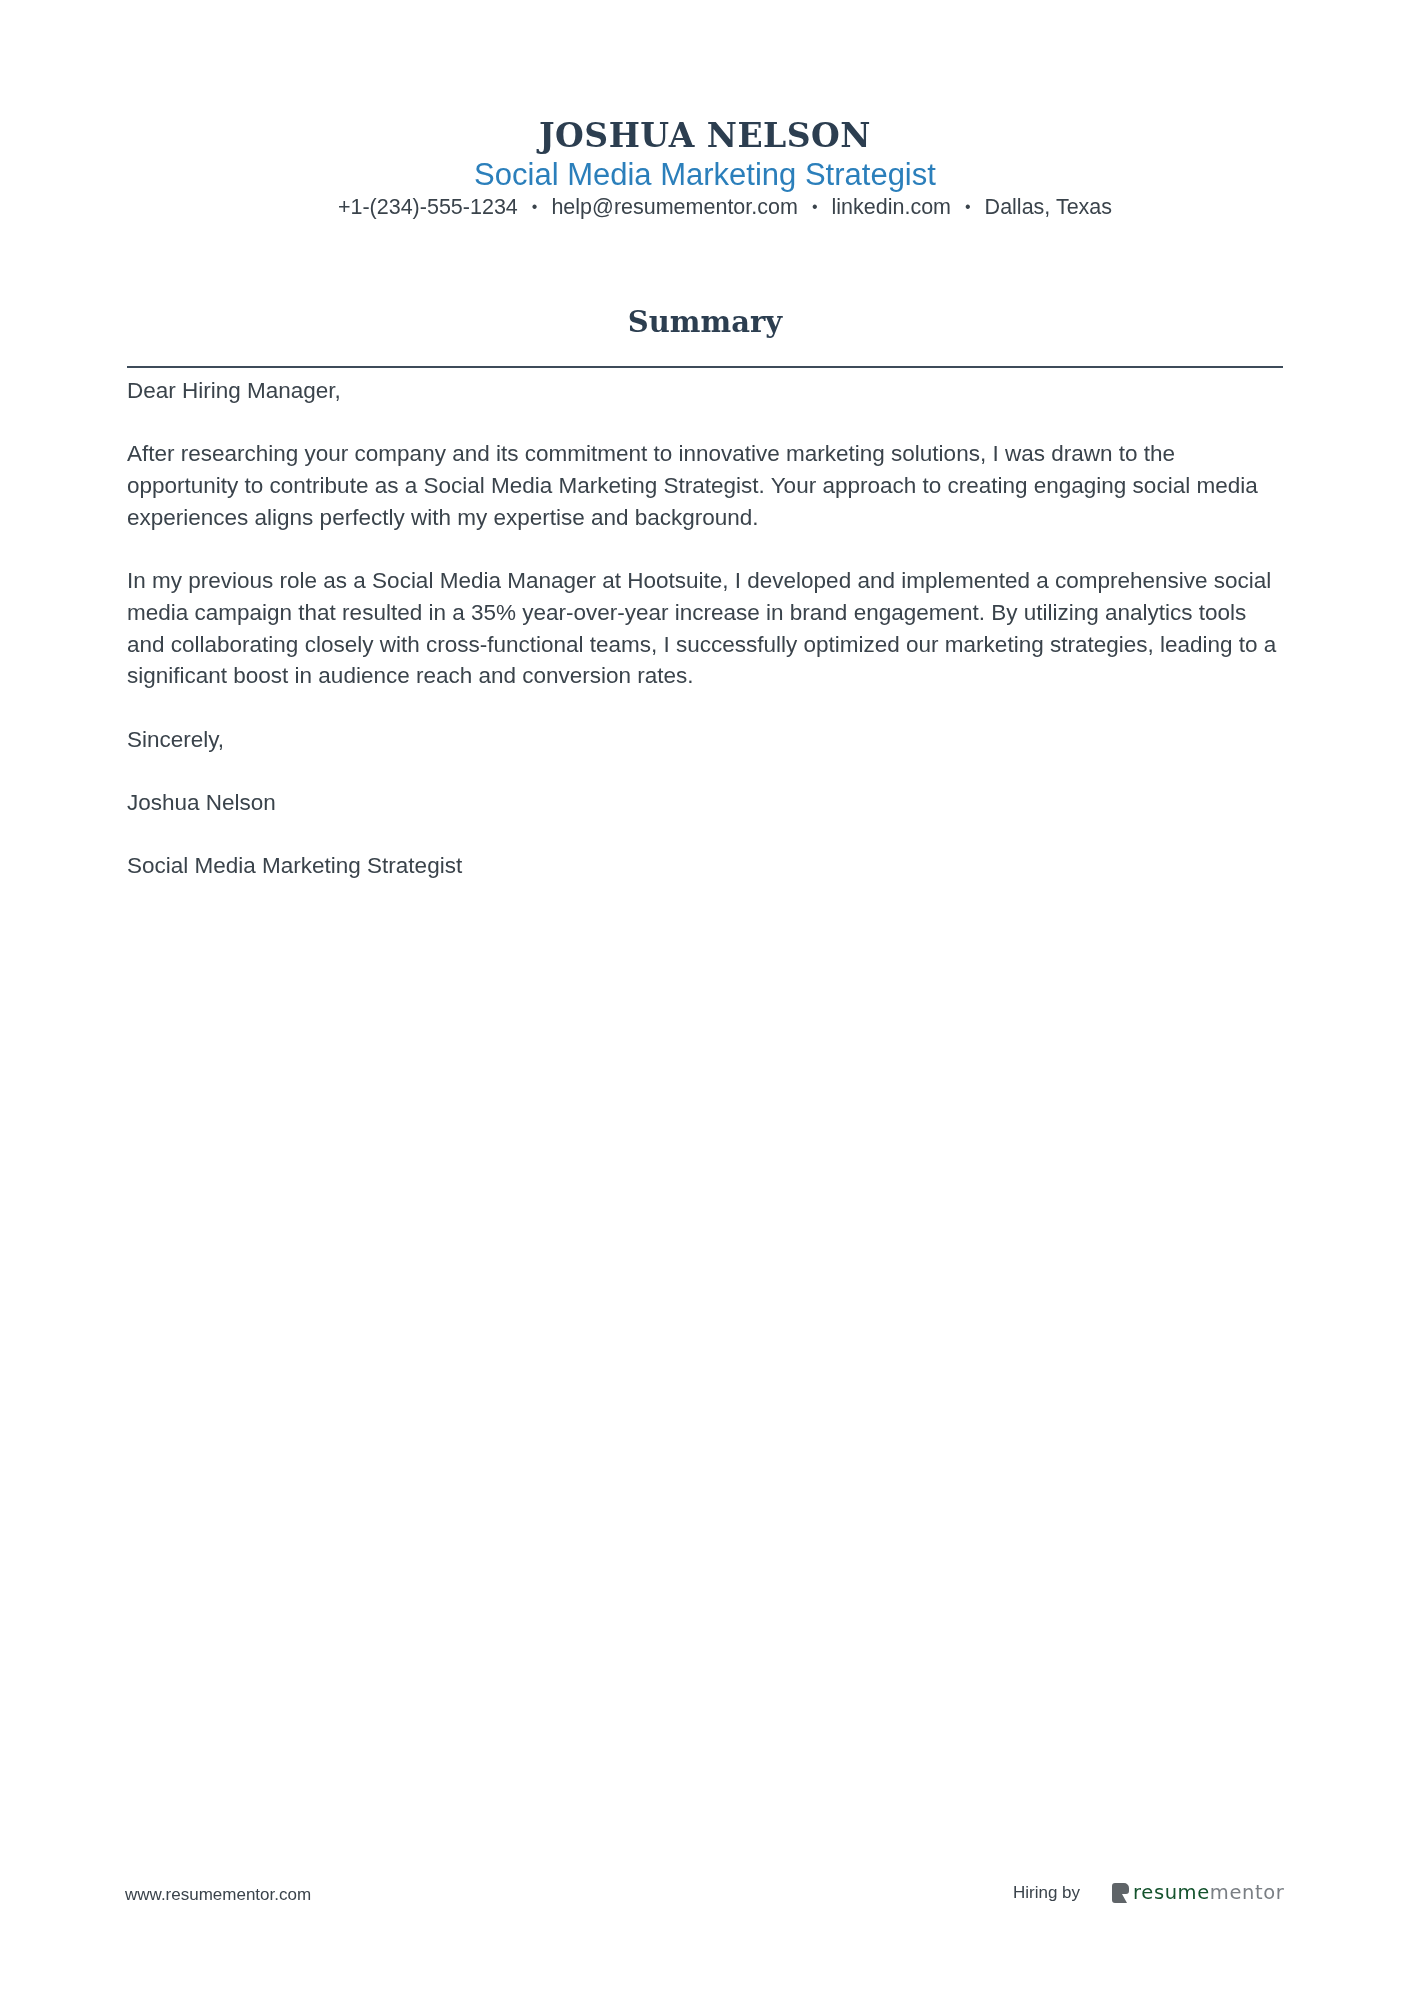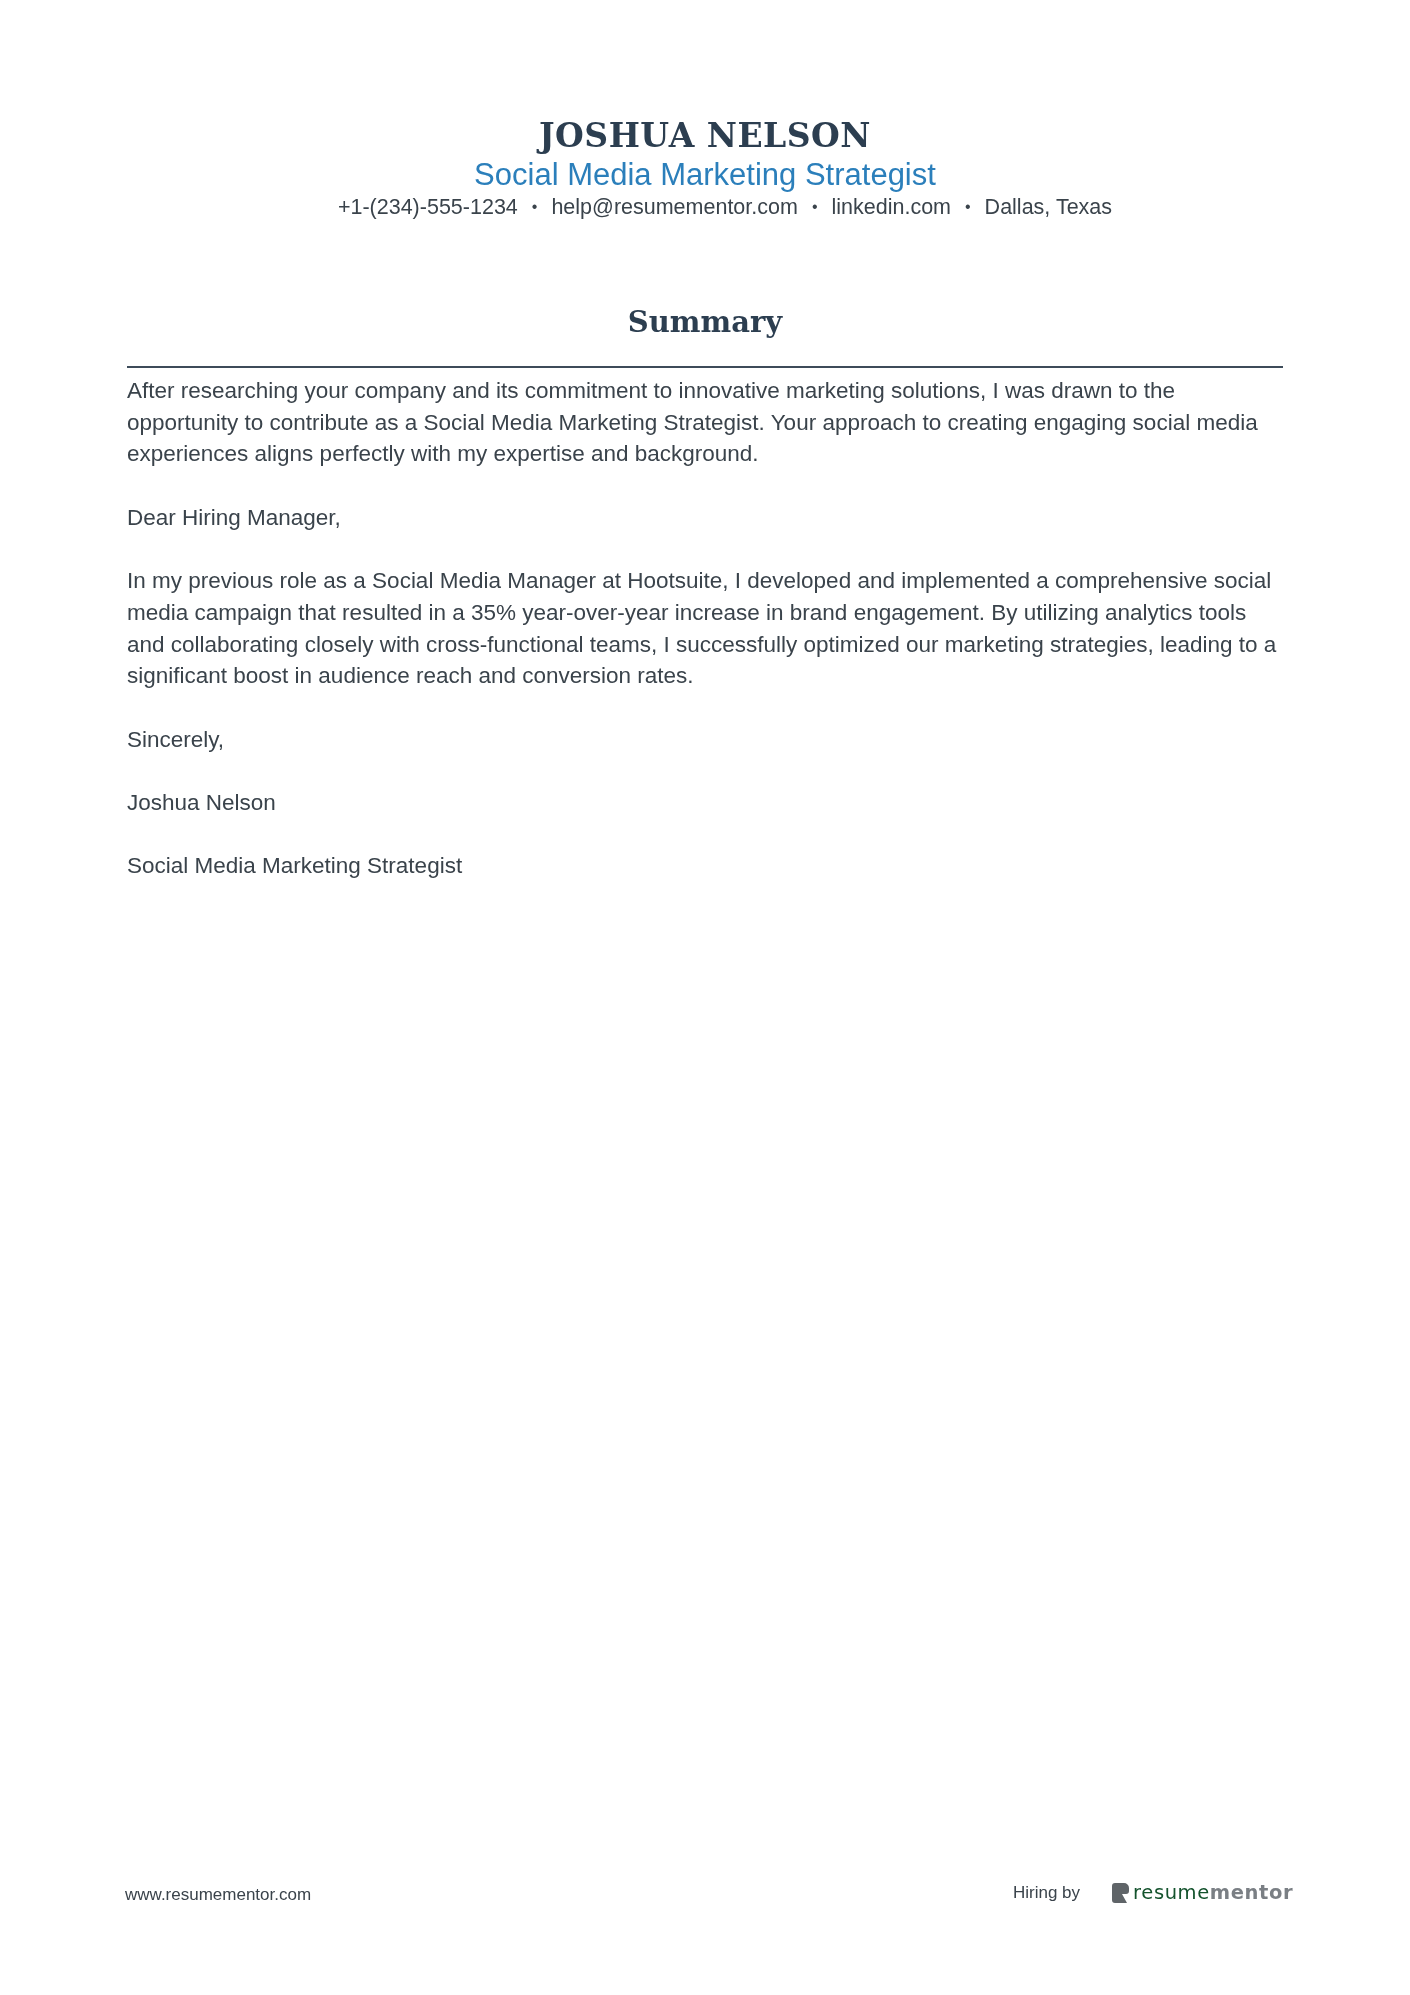--- a/index.html
+++ b/index.html
@@ -147,8 +147,8 @@
   </div>
 
   <div class="letter">
+    <p>Dear Hiring Manager,</p>
     <p>After researching your company and its commitment to innovative marketing solutions, I was drawn to the opportunity to contribute as a Social Media Marketing Strategist. Your approach to creating engaging social media experiences aligns perfectly with my expertise and background.</p>
-    <p>Dear Hiring Manager,</p>
     <p>In my previous role as a Social Media Manager at Hootsuite, I developed and implemented a comprehensive social media campaign that resulted in a 35% year-over-year increase in brand engagement. By utilizing analytics tools and collaborating closely with cross-functional teams, I successfully optimized our marketing strategies, leading to a significant boost in audience reach and conversion rates.</p>
     <p>Sincerely,</p>
     <p>Joshua Nelson</p>

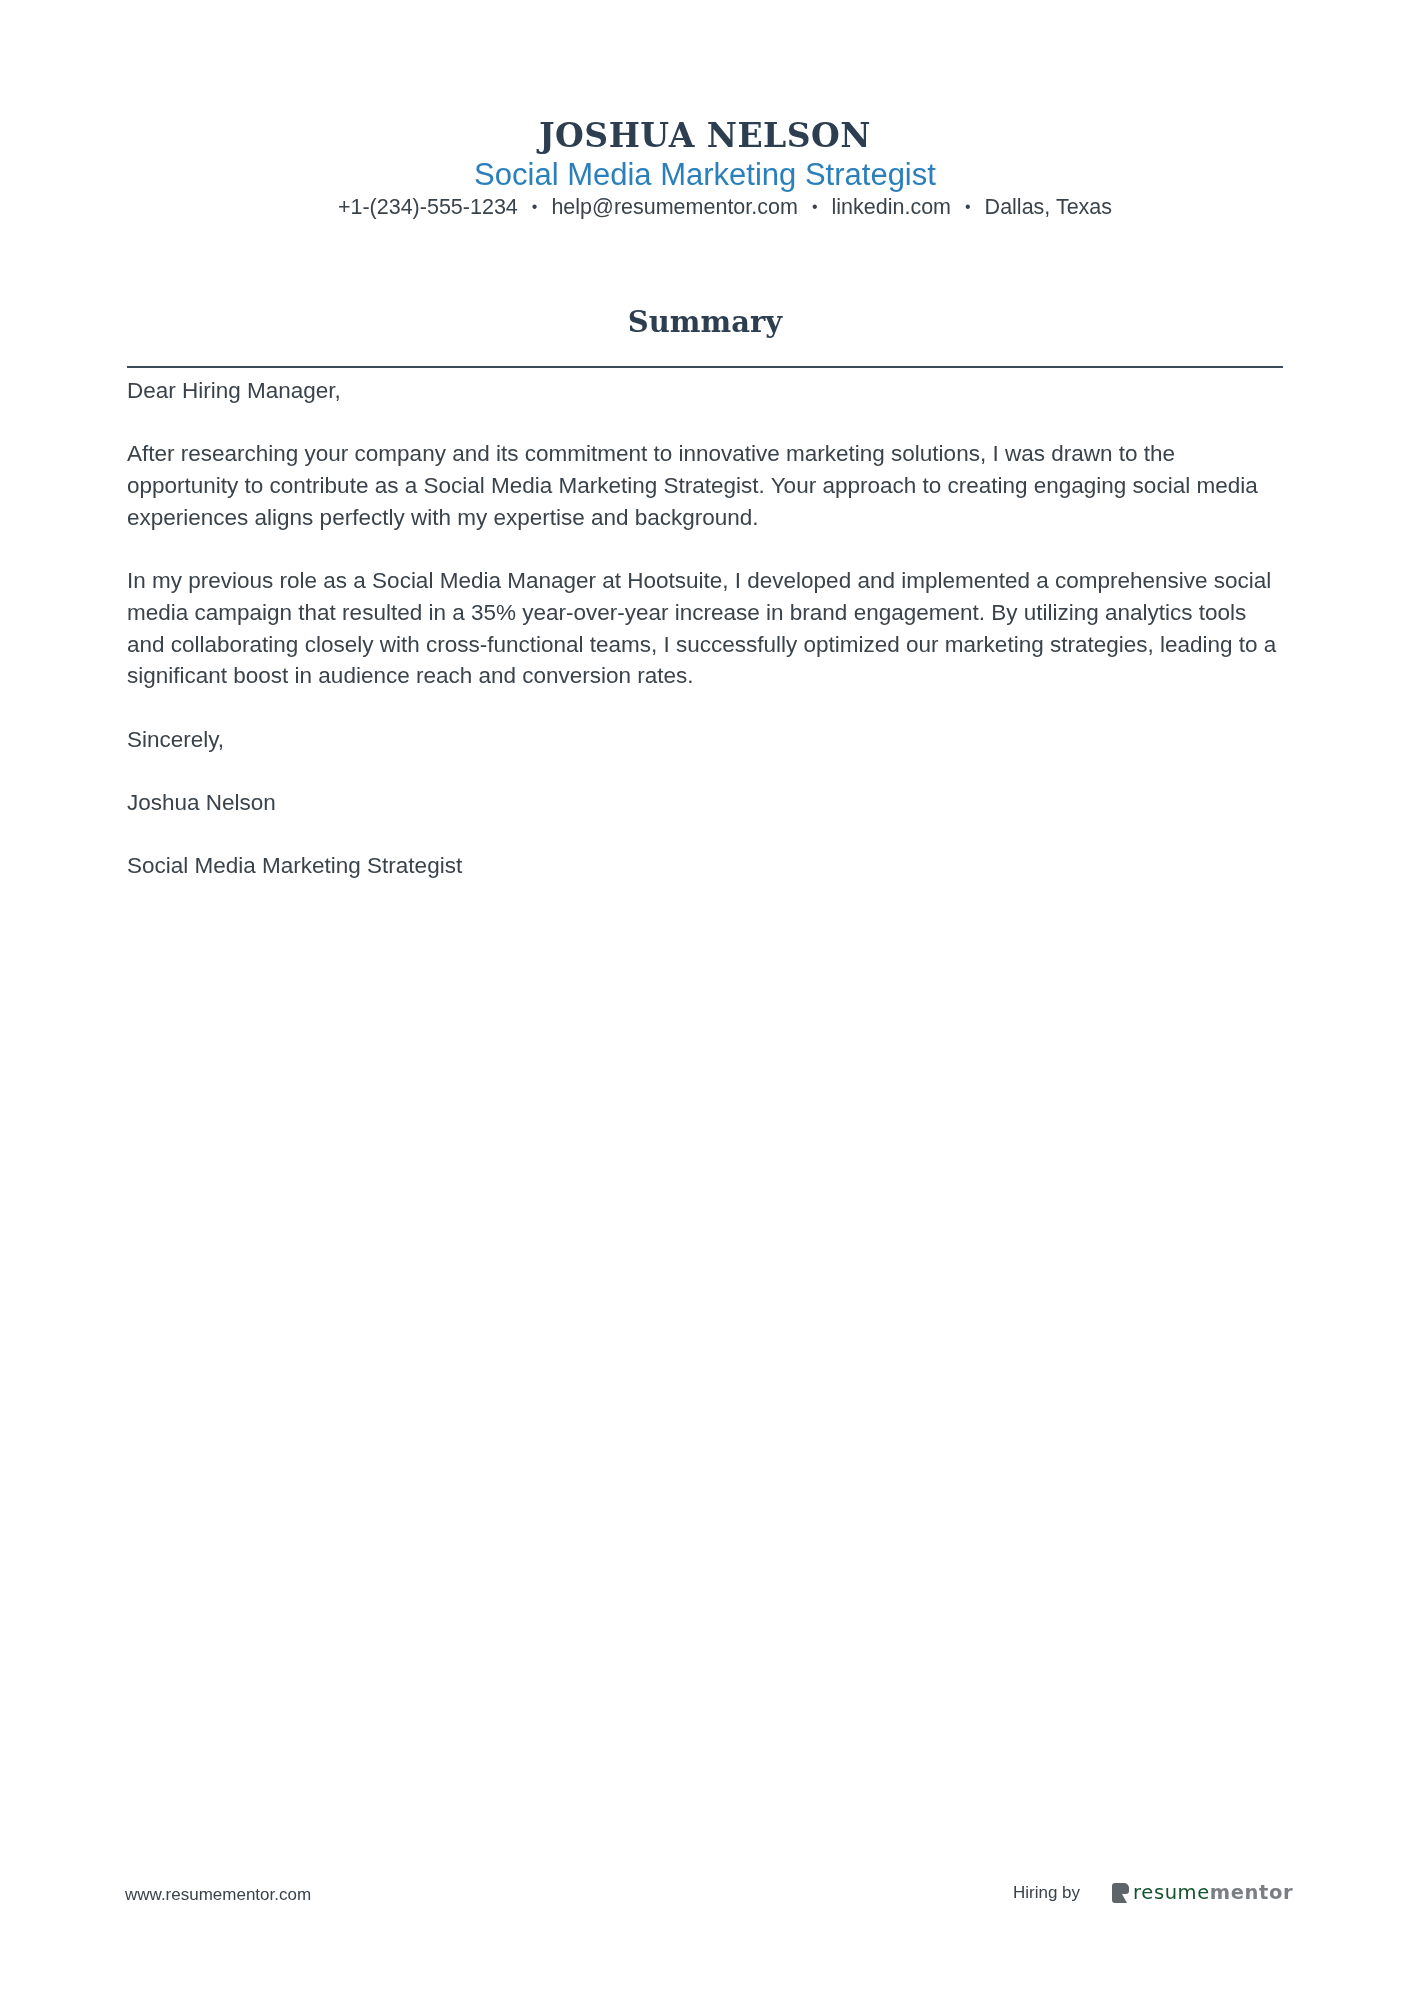--- a/index.html
+++ b/index.html
@@ -127,7 +127,7 @@
       font-family: "DejaVu Sans", sans-serif;
     }
     .logo-text .strong { color: #14532d; font-weight: normal; }
-    .logo-text .light { color: #7a7f84; font-weight: bold; text-align: right; }
+    .logo-text .light { color: #7a7f84; font-weight: normal; text-align: right; }
   </style>
 </head>
 <body>

